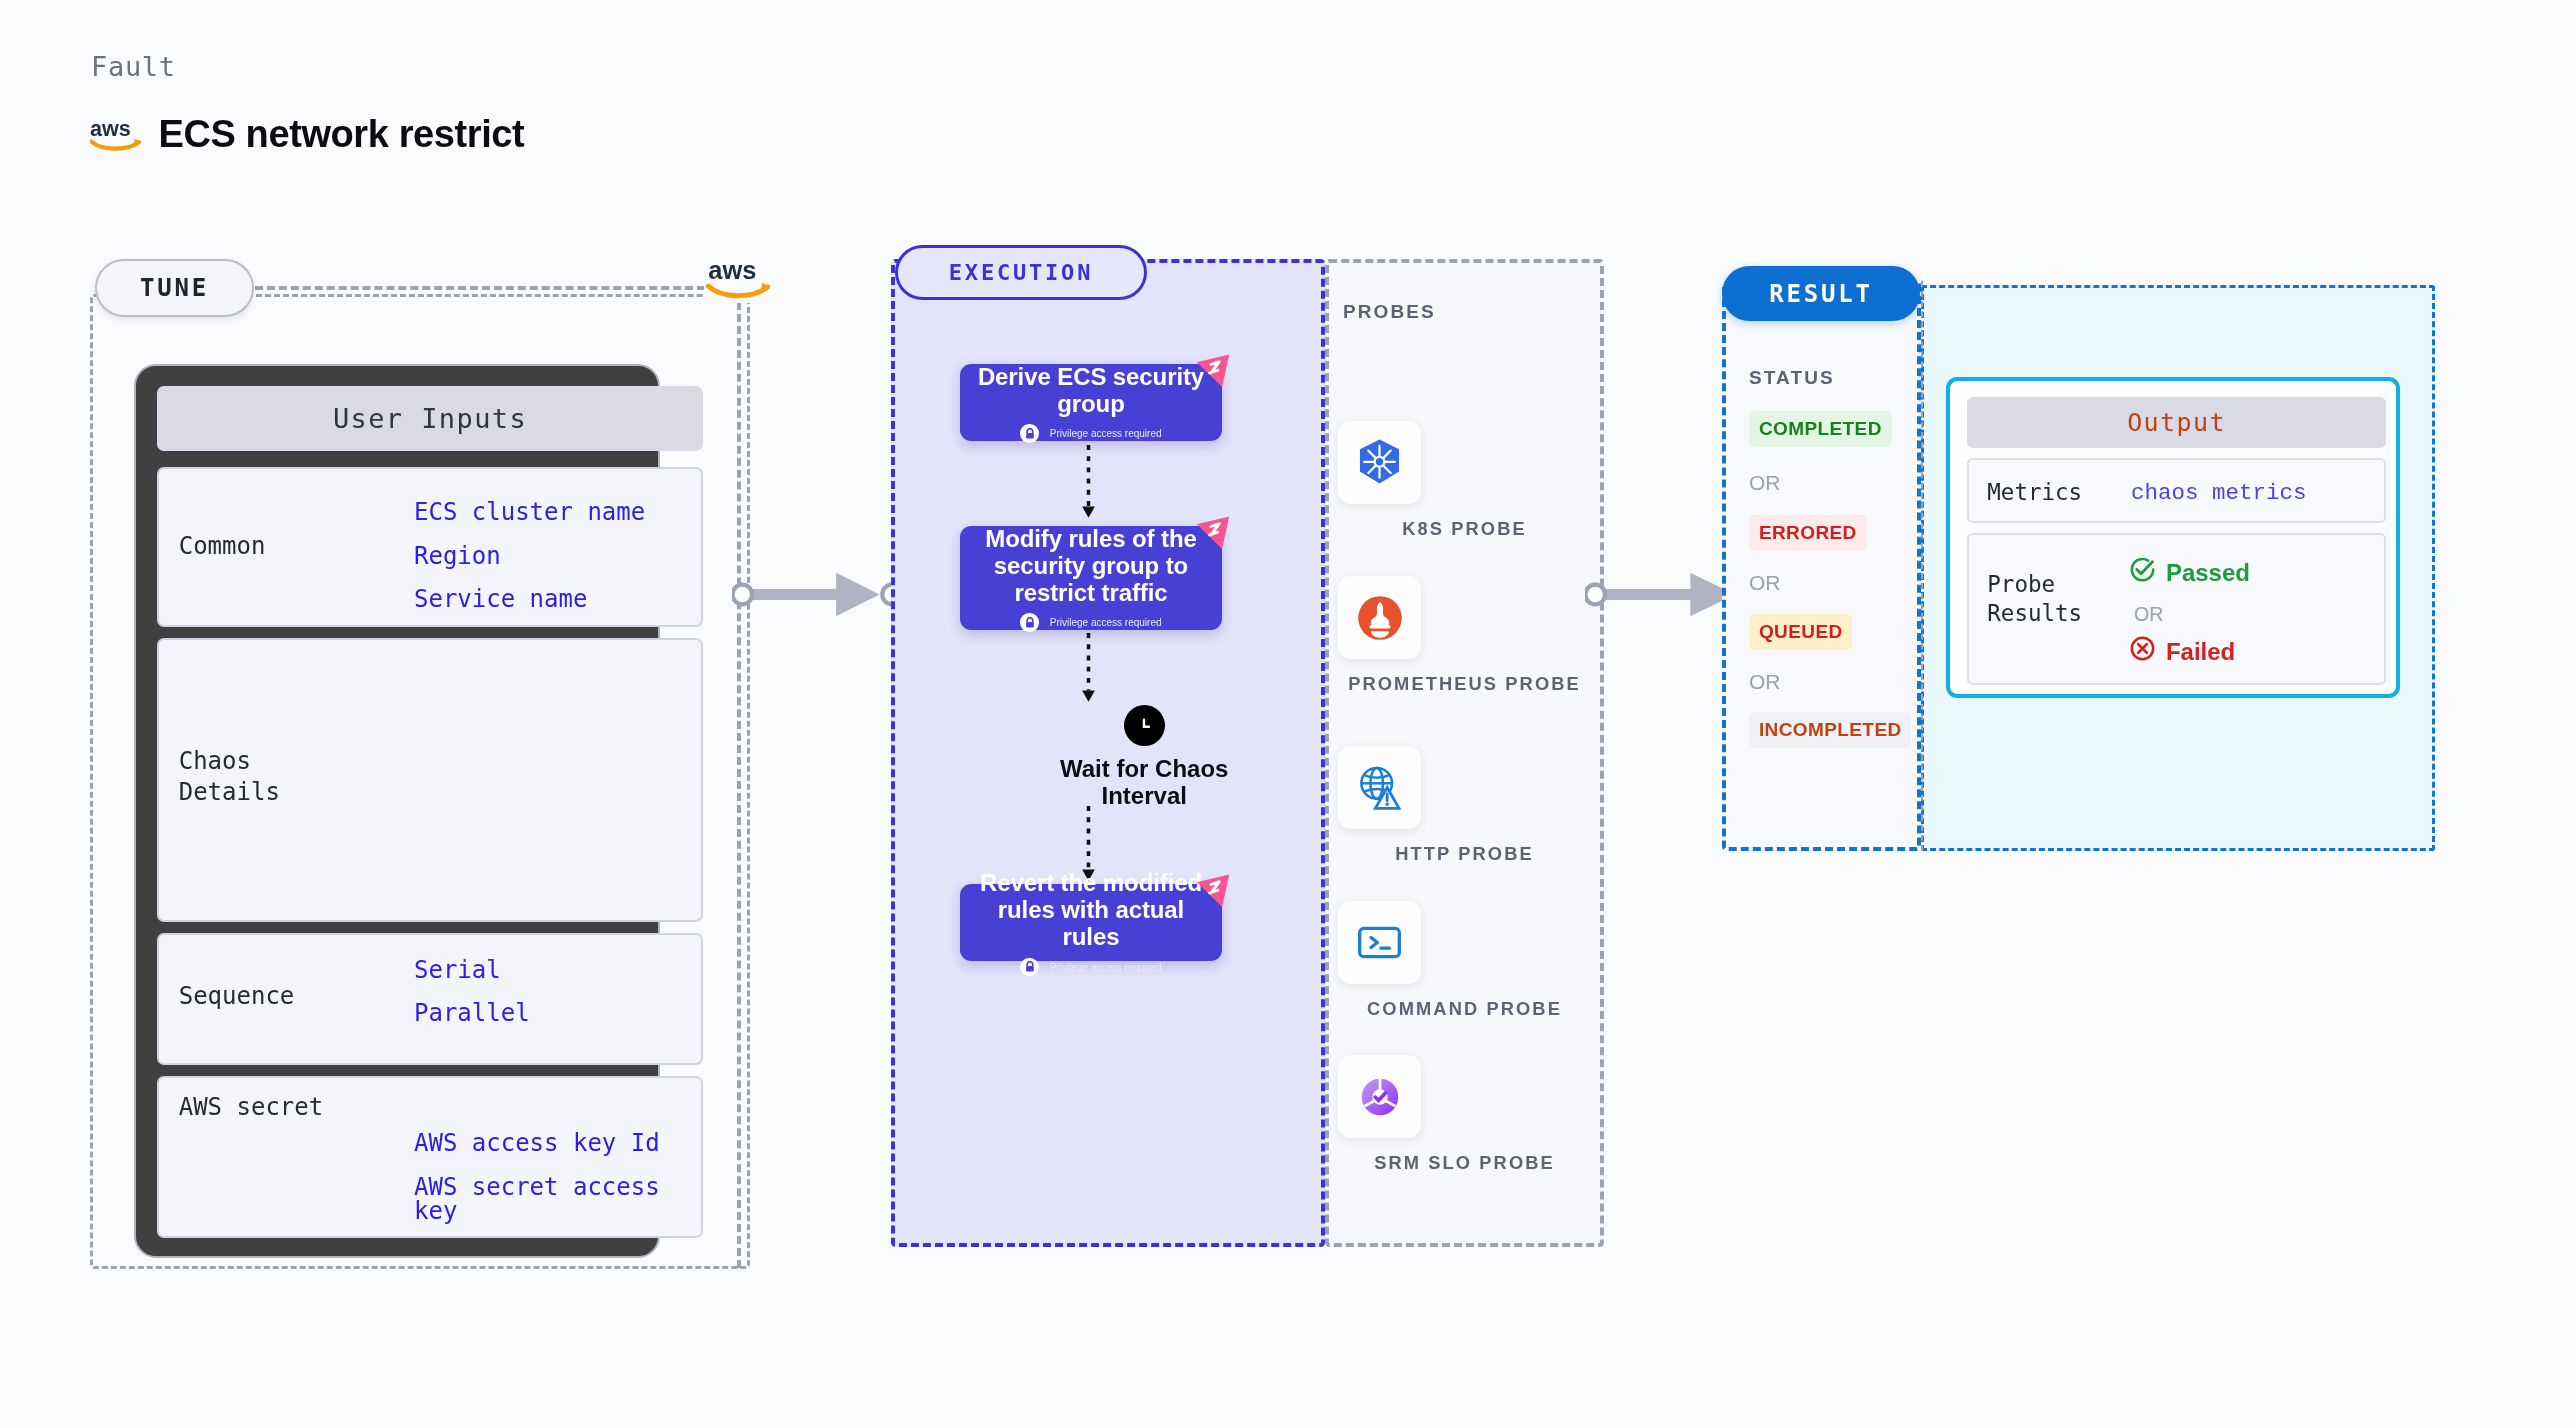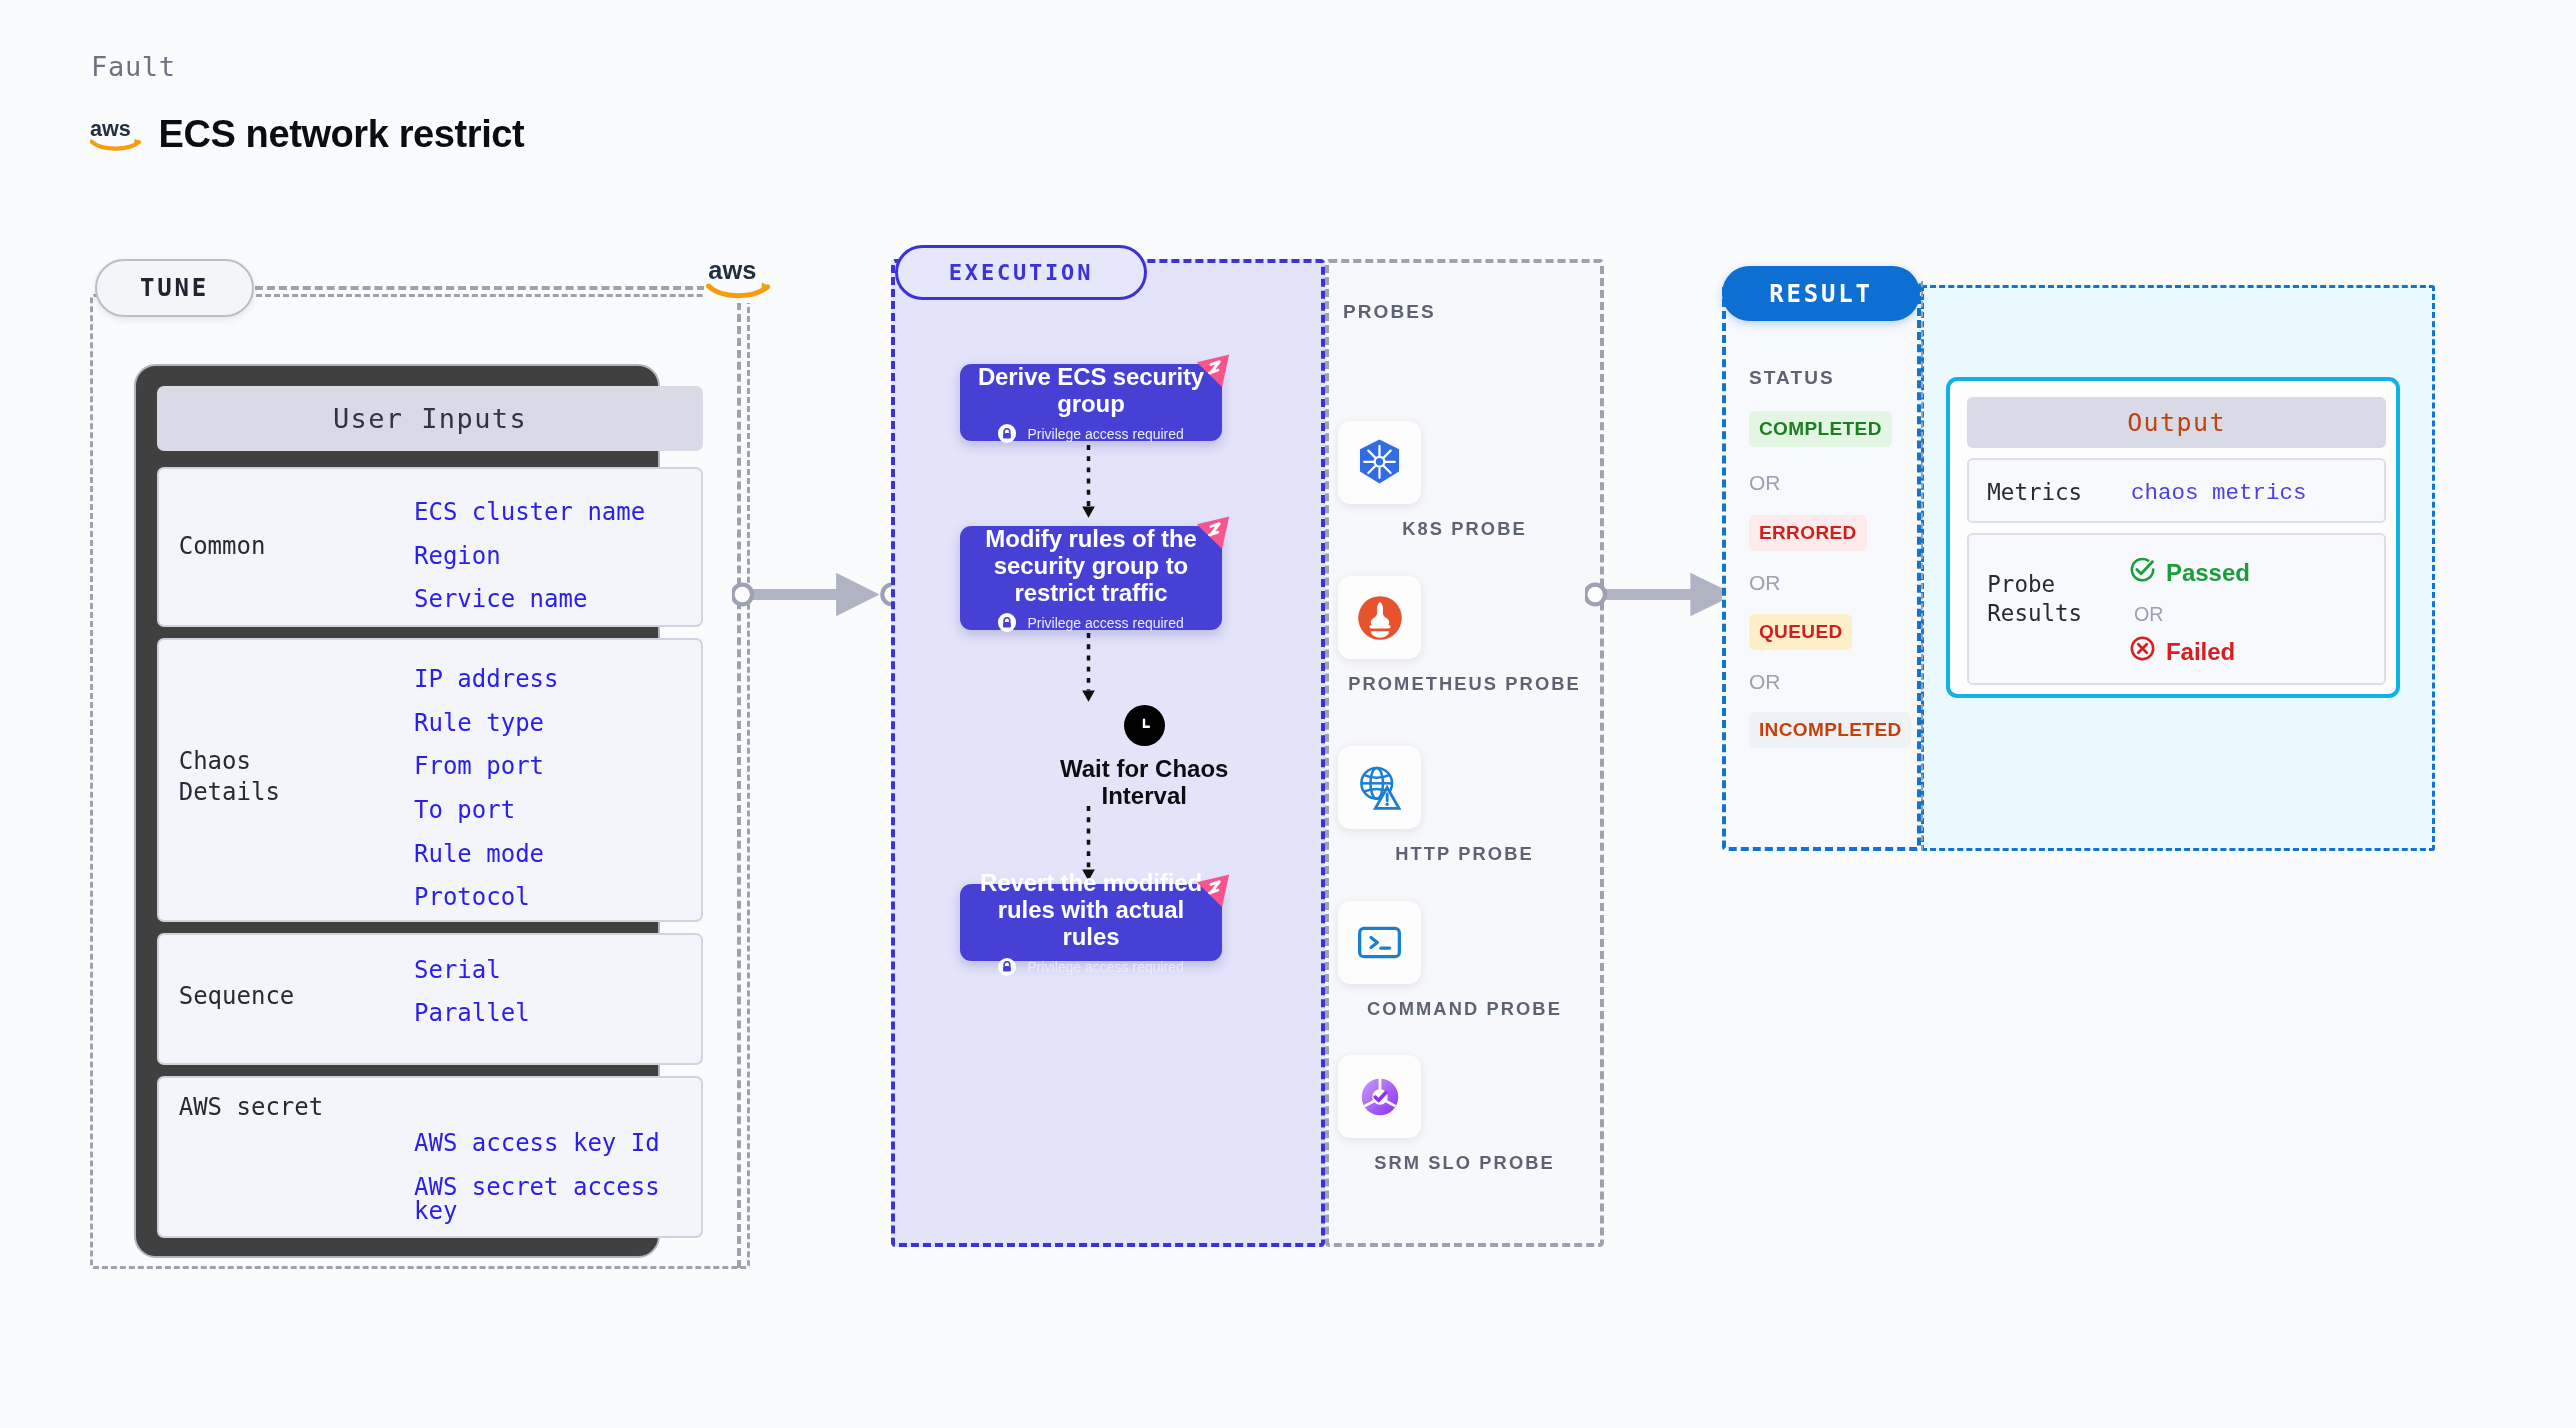--- a/index.html
+++ b/index.html
@@ -111,7 +111,7 @@
   }
   .node-sub {
     margin-top: 7px; display: flex; align-items: center; gap: 11px;
-    color: #eceaff; font-size: 14px;
+    color: #eceaff; font-size: 10px;
   }
   .lock-badge {
     width: 18.3px; height: 18.3px; border-radius: 50%; background: #ffffff;

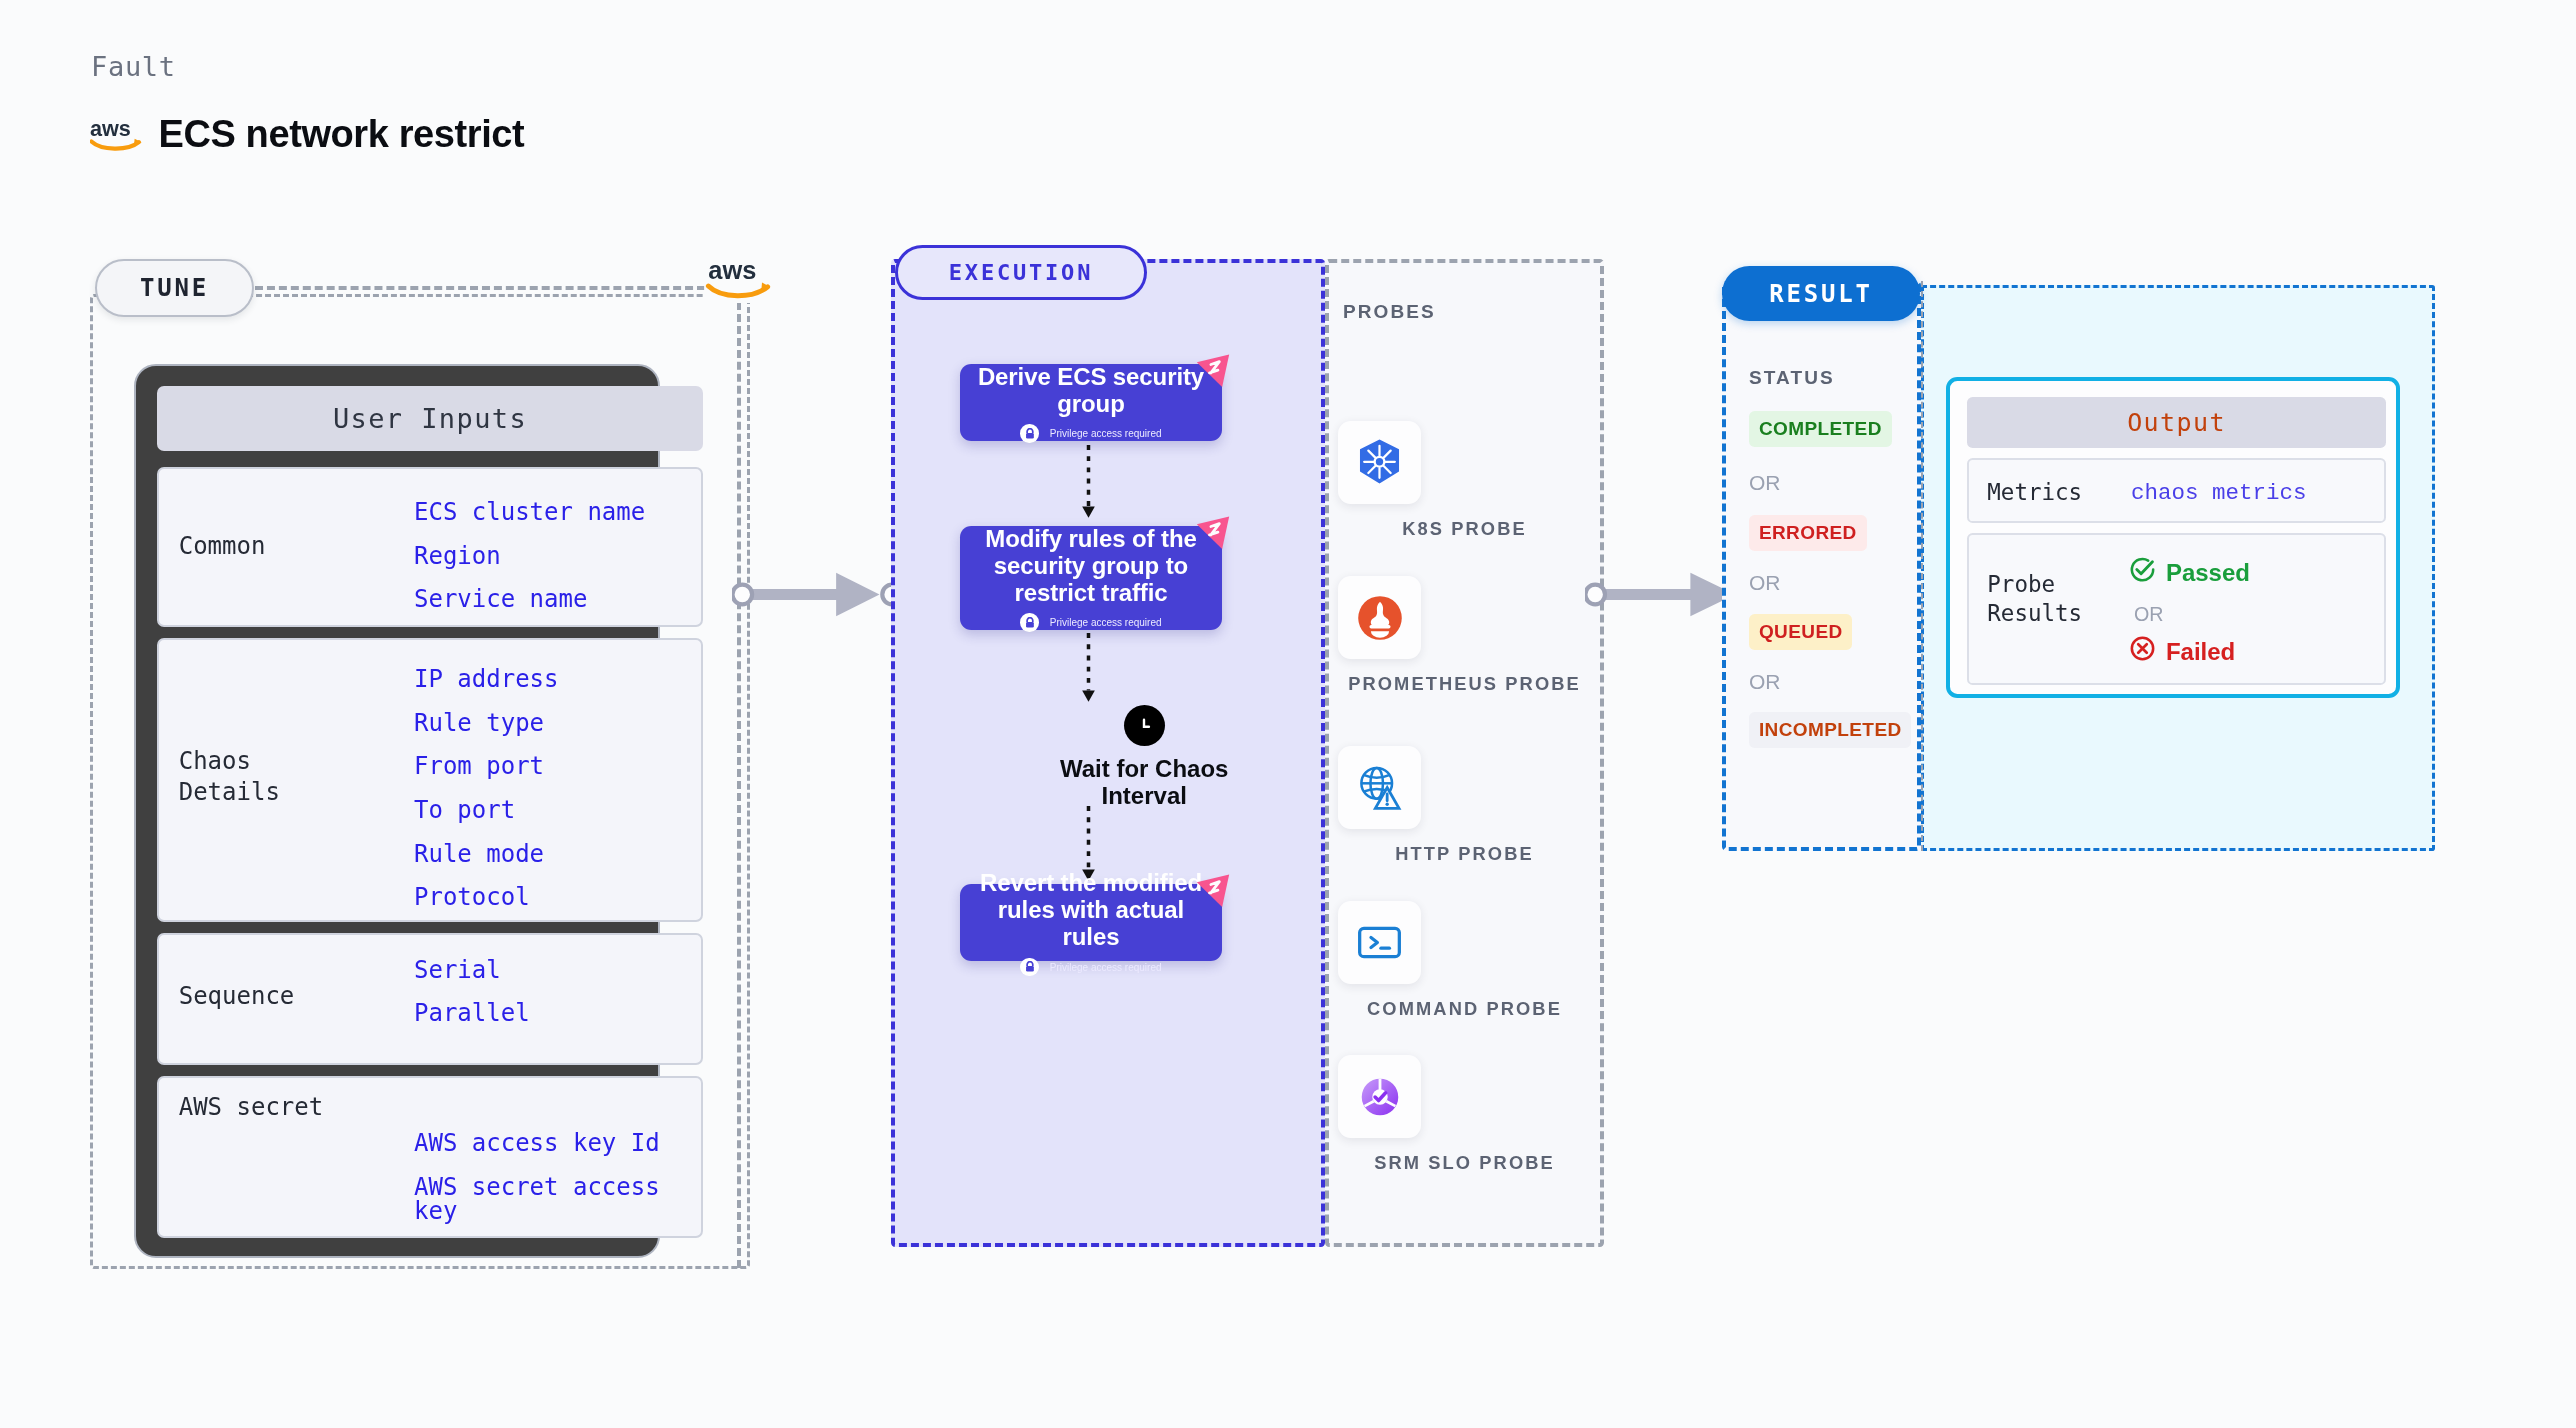--- a/index.html
+++ b/index.html
@@ -285,14 +285,6 @@
     <div id="grp-chaos" class="ui-group">
       <div class="ui-group-label" style="top:106px; white-space:pre-line">Chaos
 Details</div>
-      <div class="ui-fields" style="top:27px">
-        <div>IP address</div>
-        <div>Rule type</div>
-        <div>From port</div>
-        <div>To port</div>
-        <div>Rule mode</div>
-        <div>Protocol</div>
-      </div>
     </div>
 
     <div id="grp-sequence" class="ui-group">

